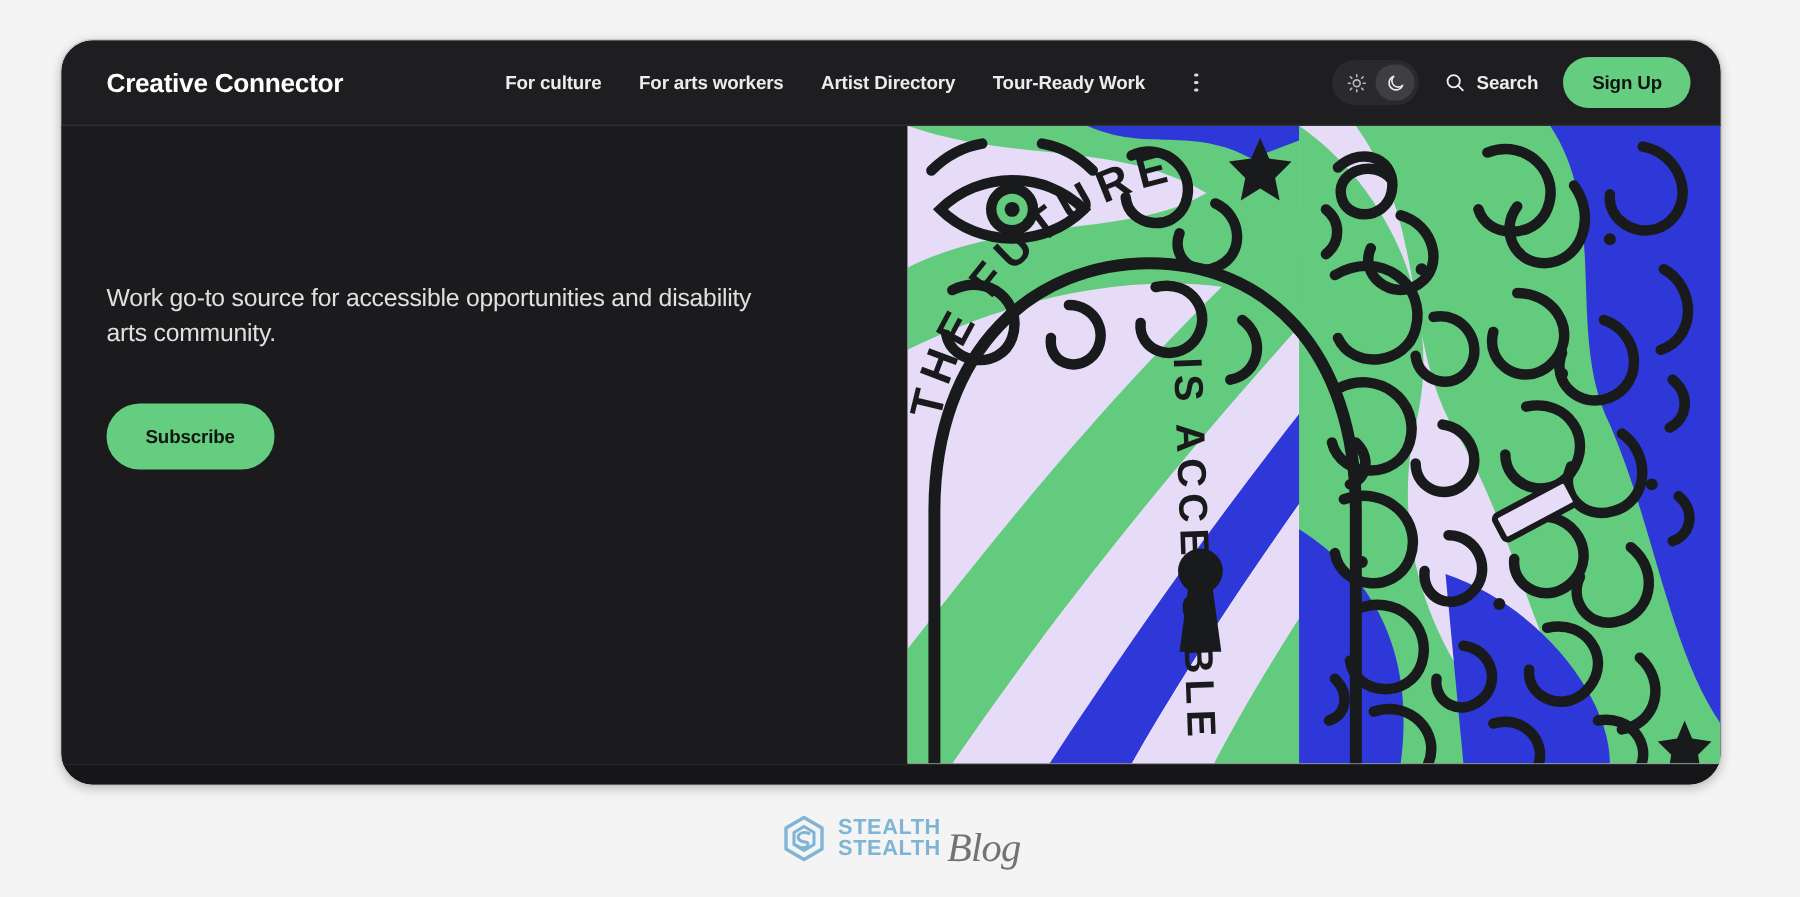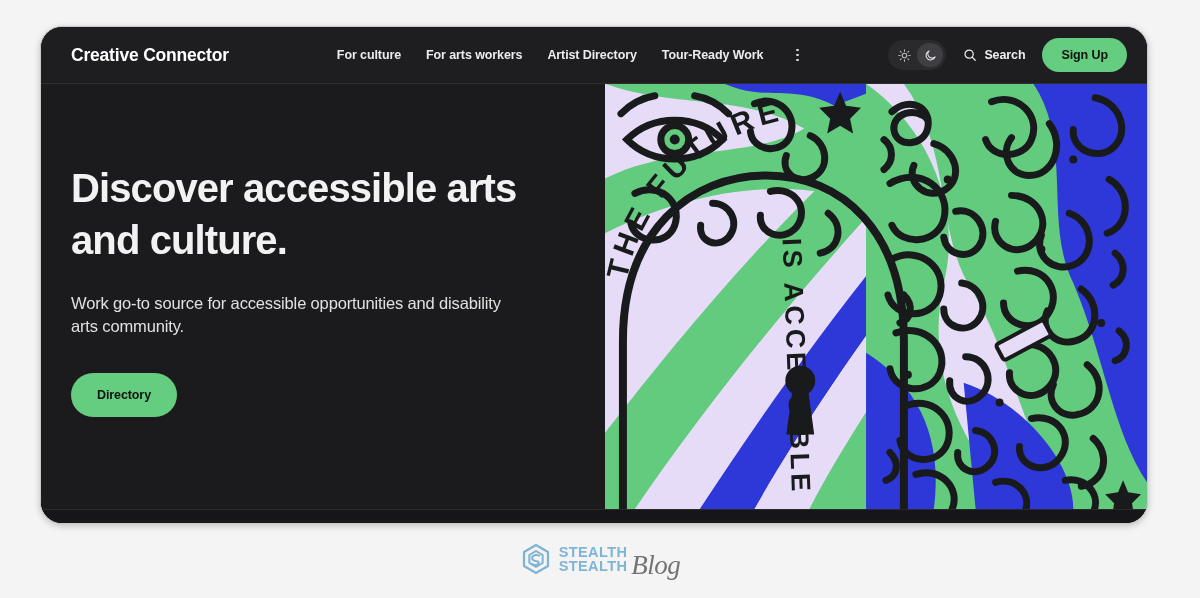--- a/index.html
+++ b/index.html
@@ -291,7 +291,6 @@
   <div class="hero">
 
     <div class="hero-text">
-      <h1 class="hero-title">Discover accessible arts and culture.</h1>
       <p class="hero-sub">Work go-to source for accessible opportunities and disability arts community.</p>
       <button class="subscribe-btn">Directory</button>
     </div>

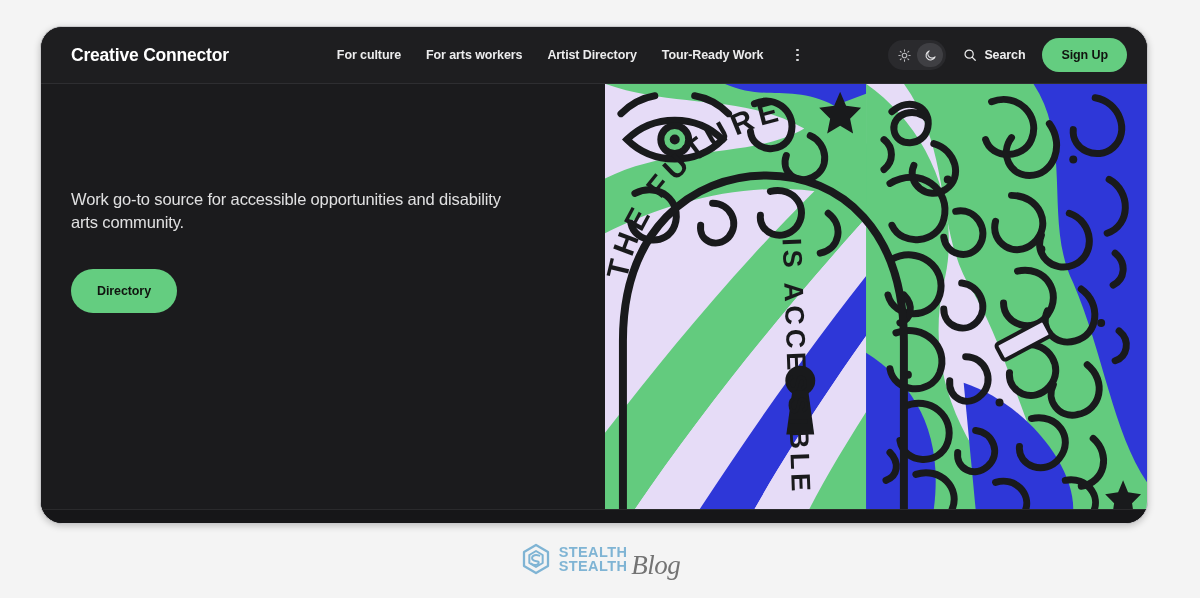--- a/index.html
+++ b/index.html
@@ -292,7 +292,7 @@
 
     <div class="hero-text">
       <p class="hero-sub">Work go-to source for accessible opportunities and disability arts community.</p>
-      <button class="subscribe-btn">Directory</button>
+      <button class="subscribe-btn">Subscribe</button>
     </div>
 
     <div class="hero-art">

